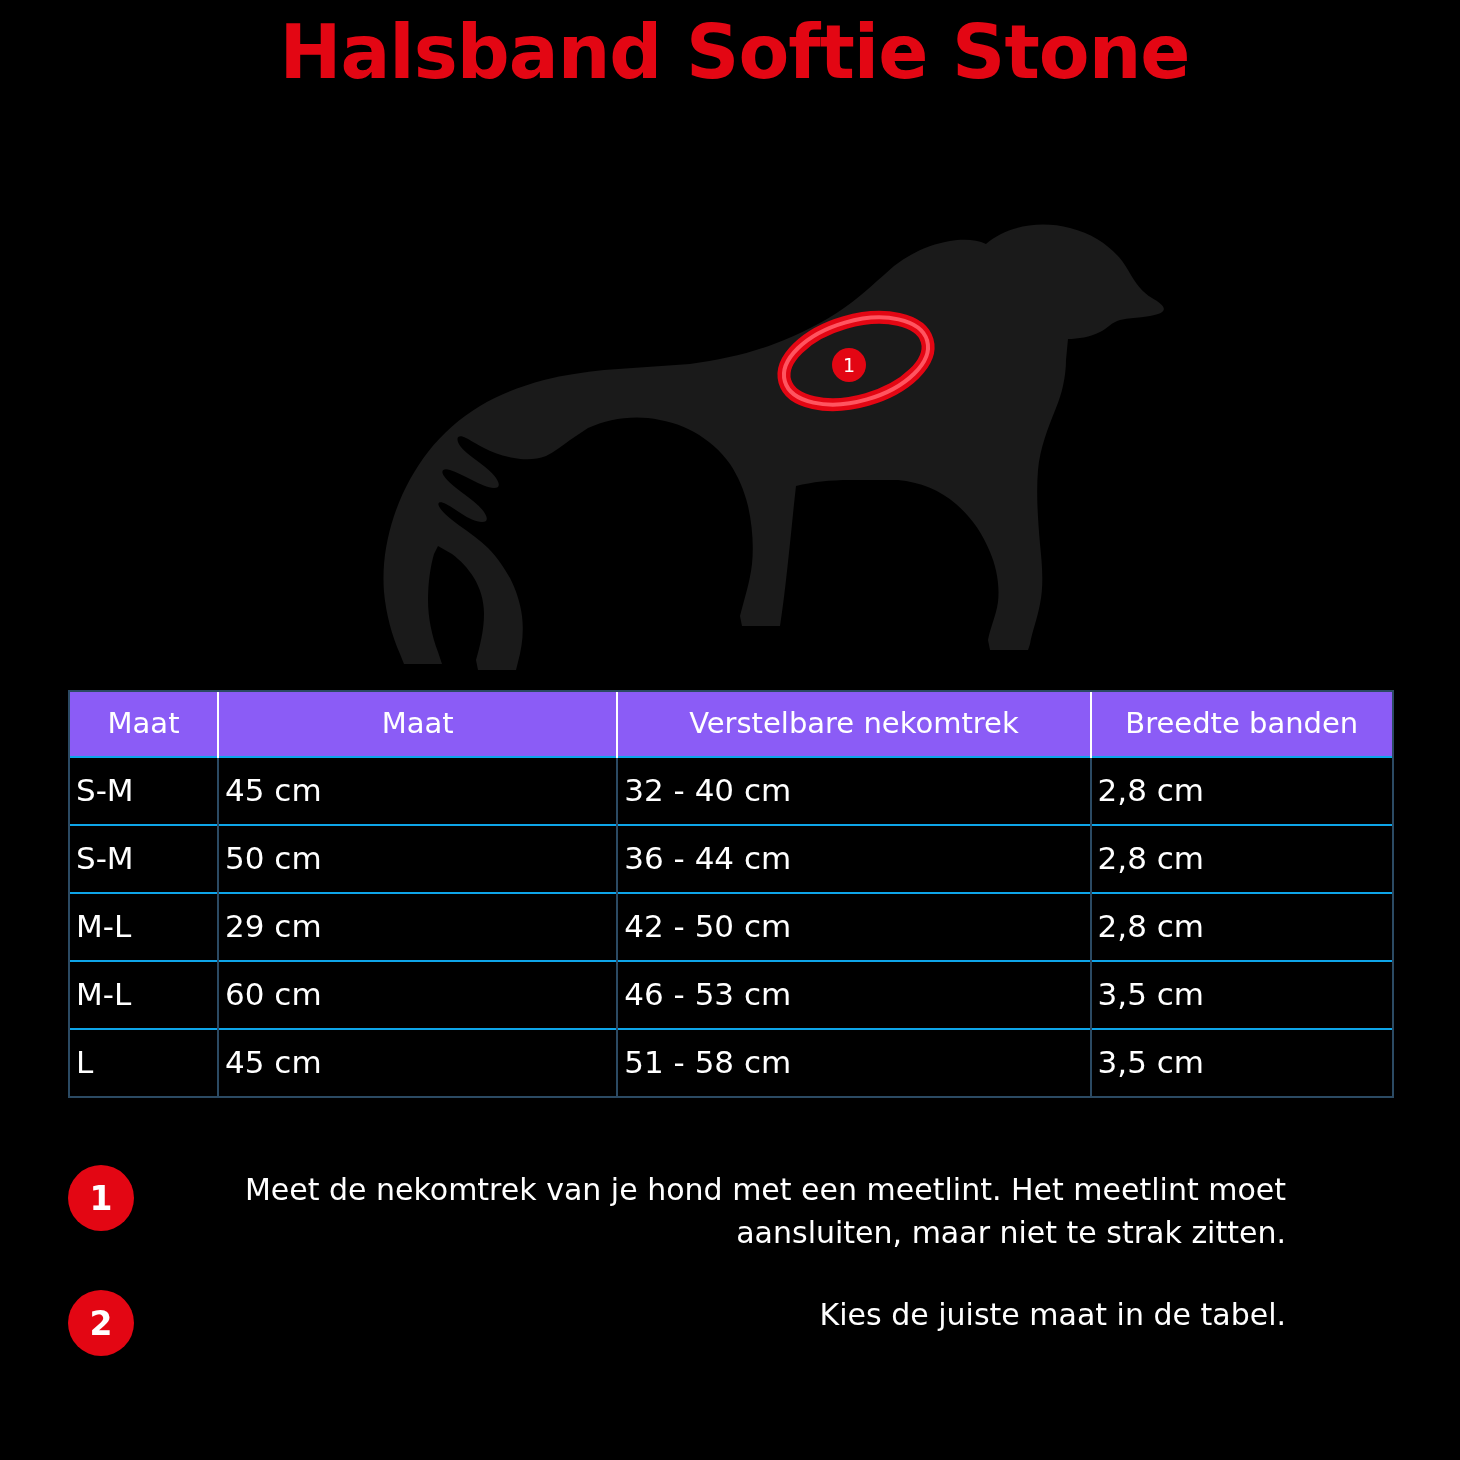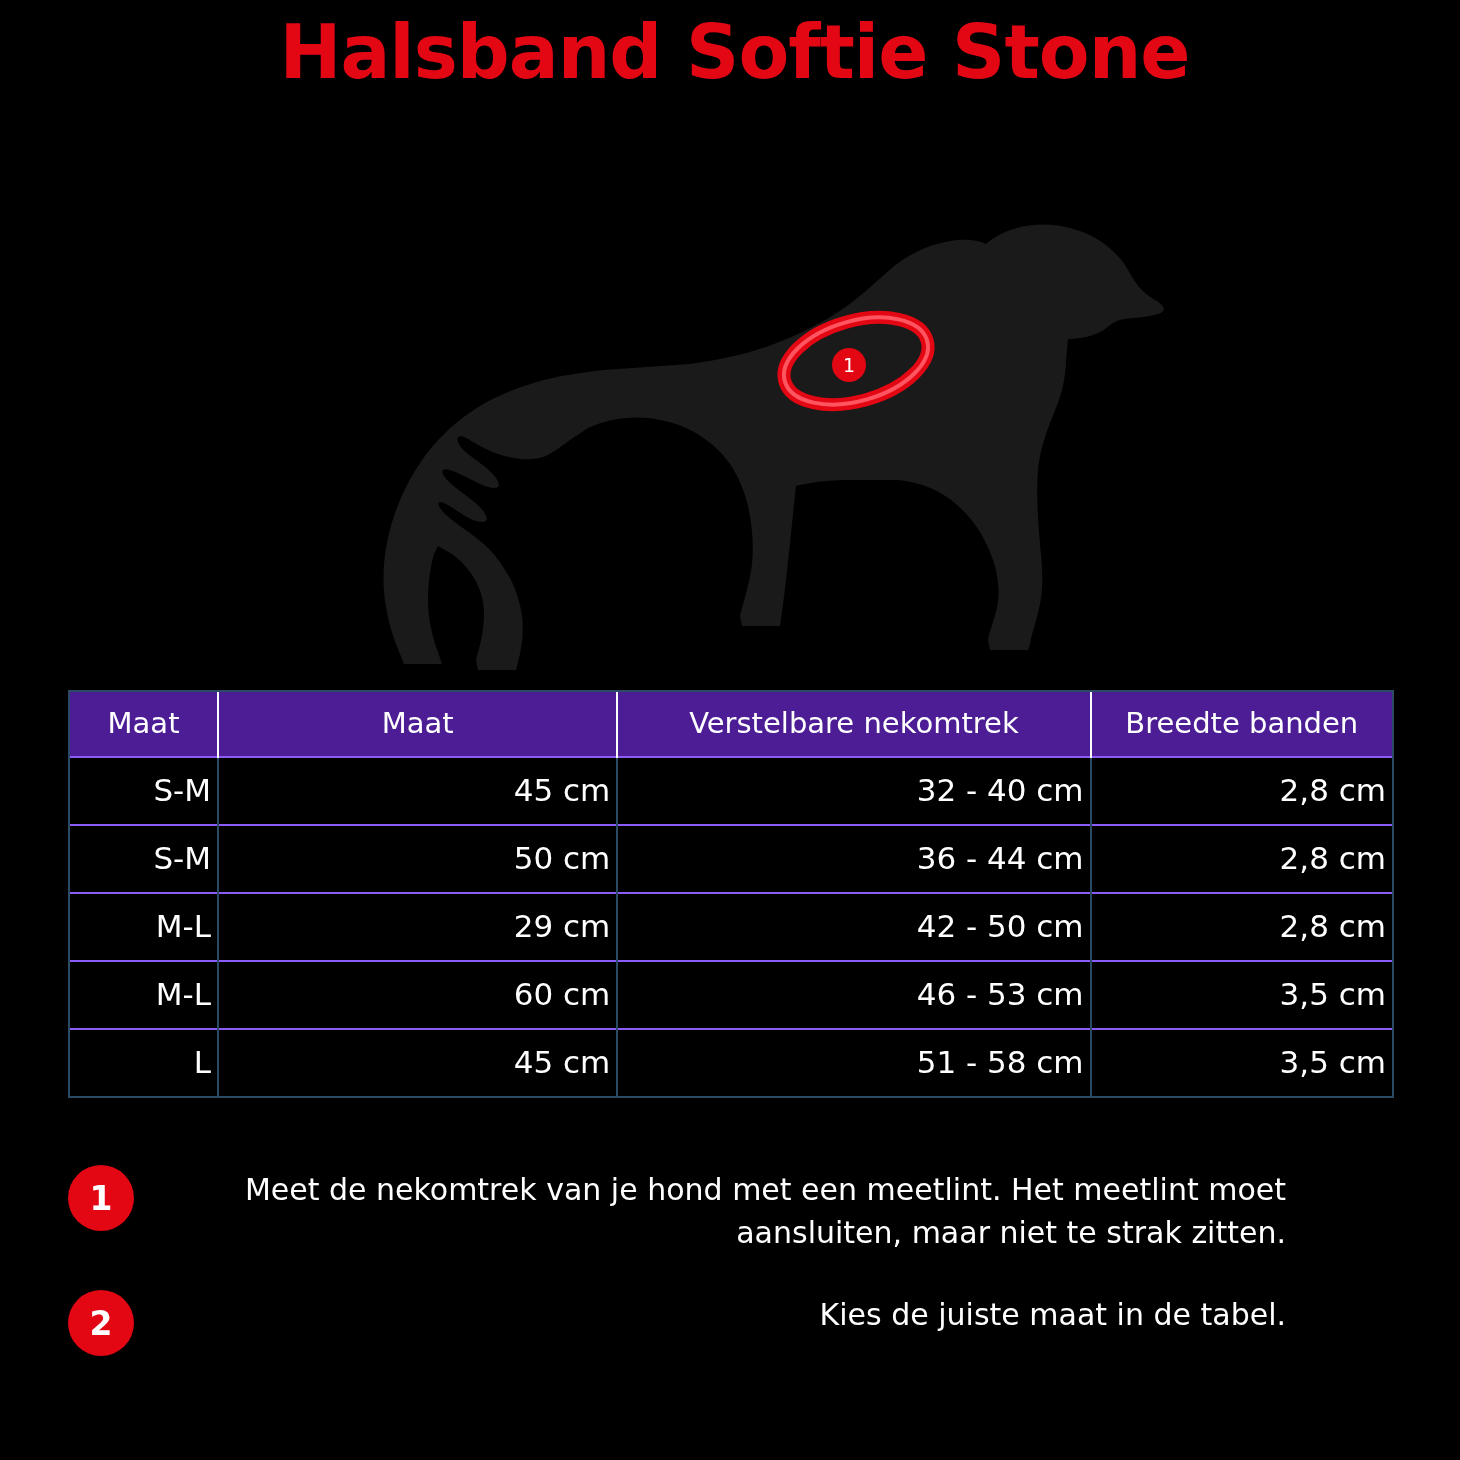--- a/index.html
+++ b/index.html
@@ -74,7 +74,7 @@
     table-layout: fixed;
   }
   table.size-table thead th {
-    background: #4c1d95;
+    background: #8b5cf6;
     color: #ffffff;
     font-size: 29px;
     font-weight: normal;

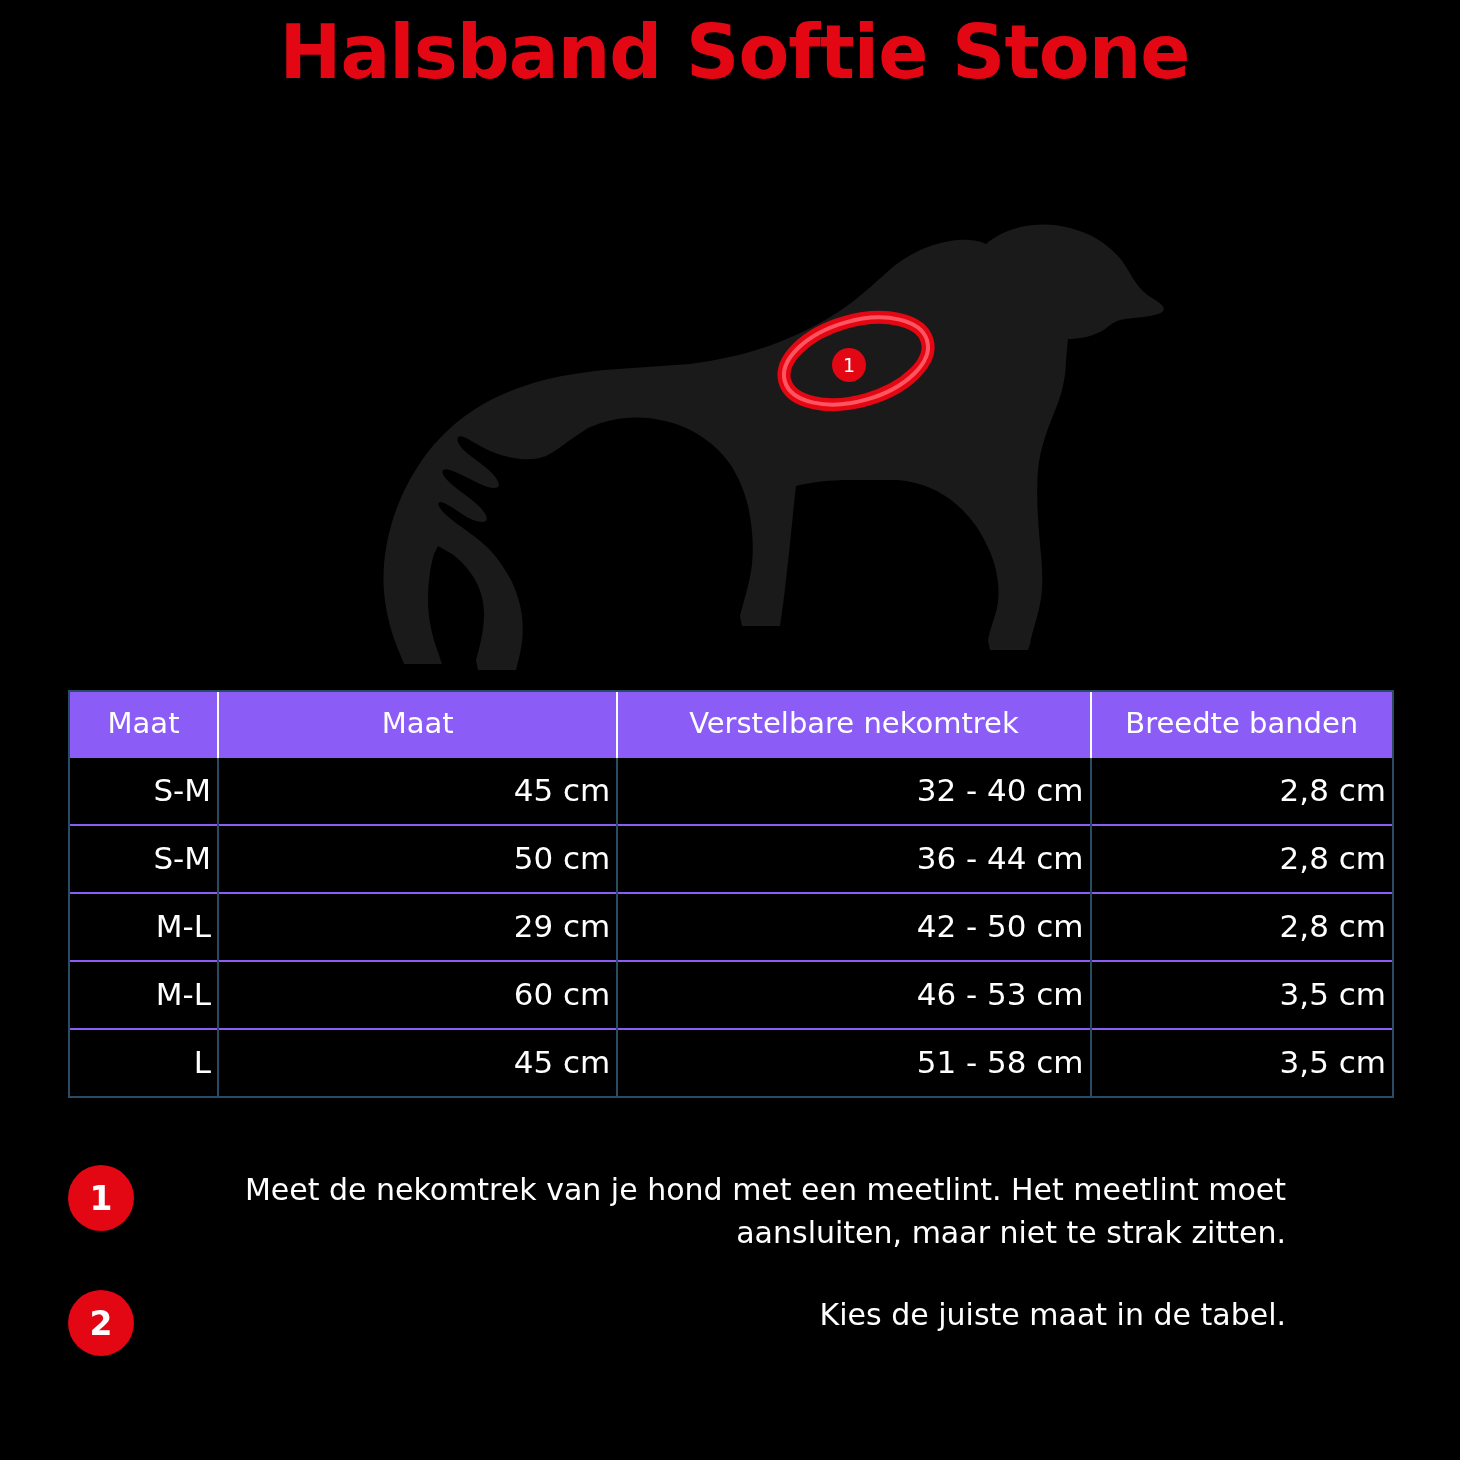--- a/index.html
+++ b/index.html
@@ -90,9 +90,9 @@
     color: #ffffff;
     font-size: 31px;
     font-weight: normal;
-    text-align: right;
+    text-align: left;
     padding: 14px 6px 16px 6px;
-    border-top: 2px solid #8b5cf6;
+    border-top: 2px solid #0ea5e9;
     border-right: 2px solid #2b4a63;
     box-sizing: border-box;
   }

